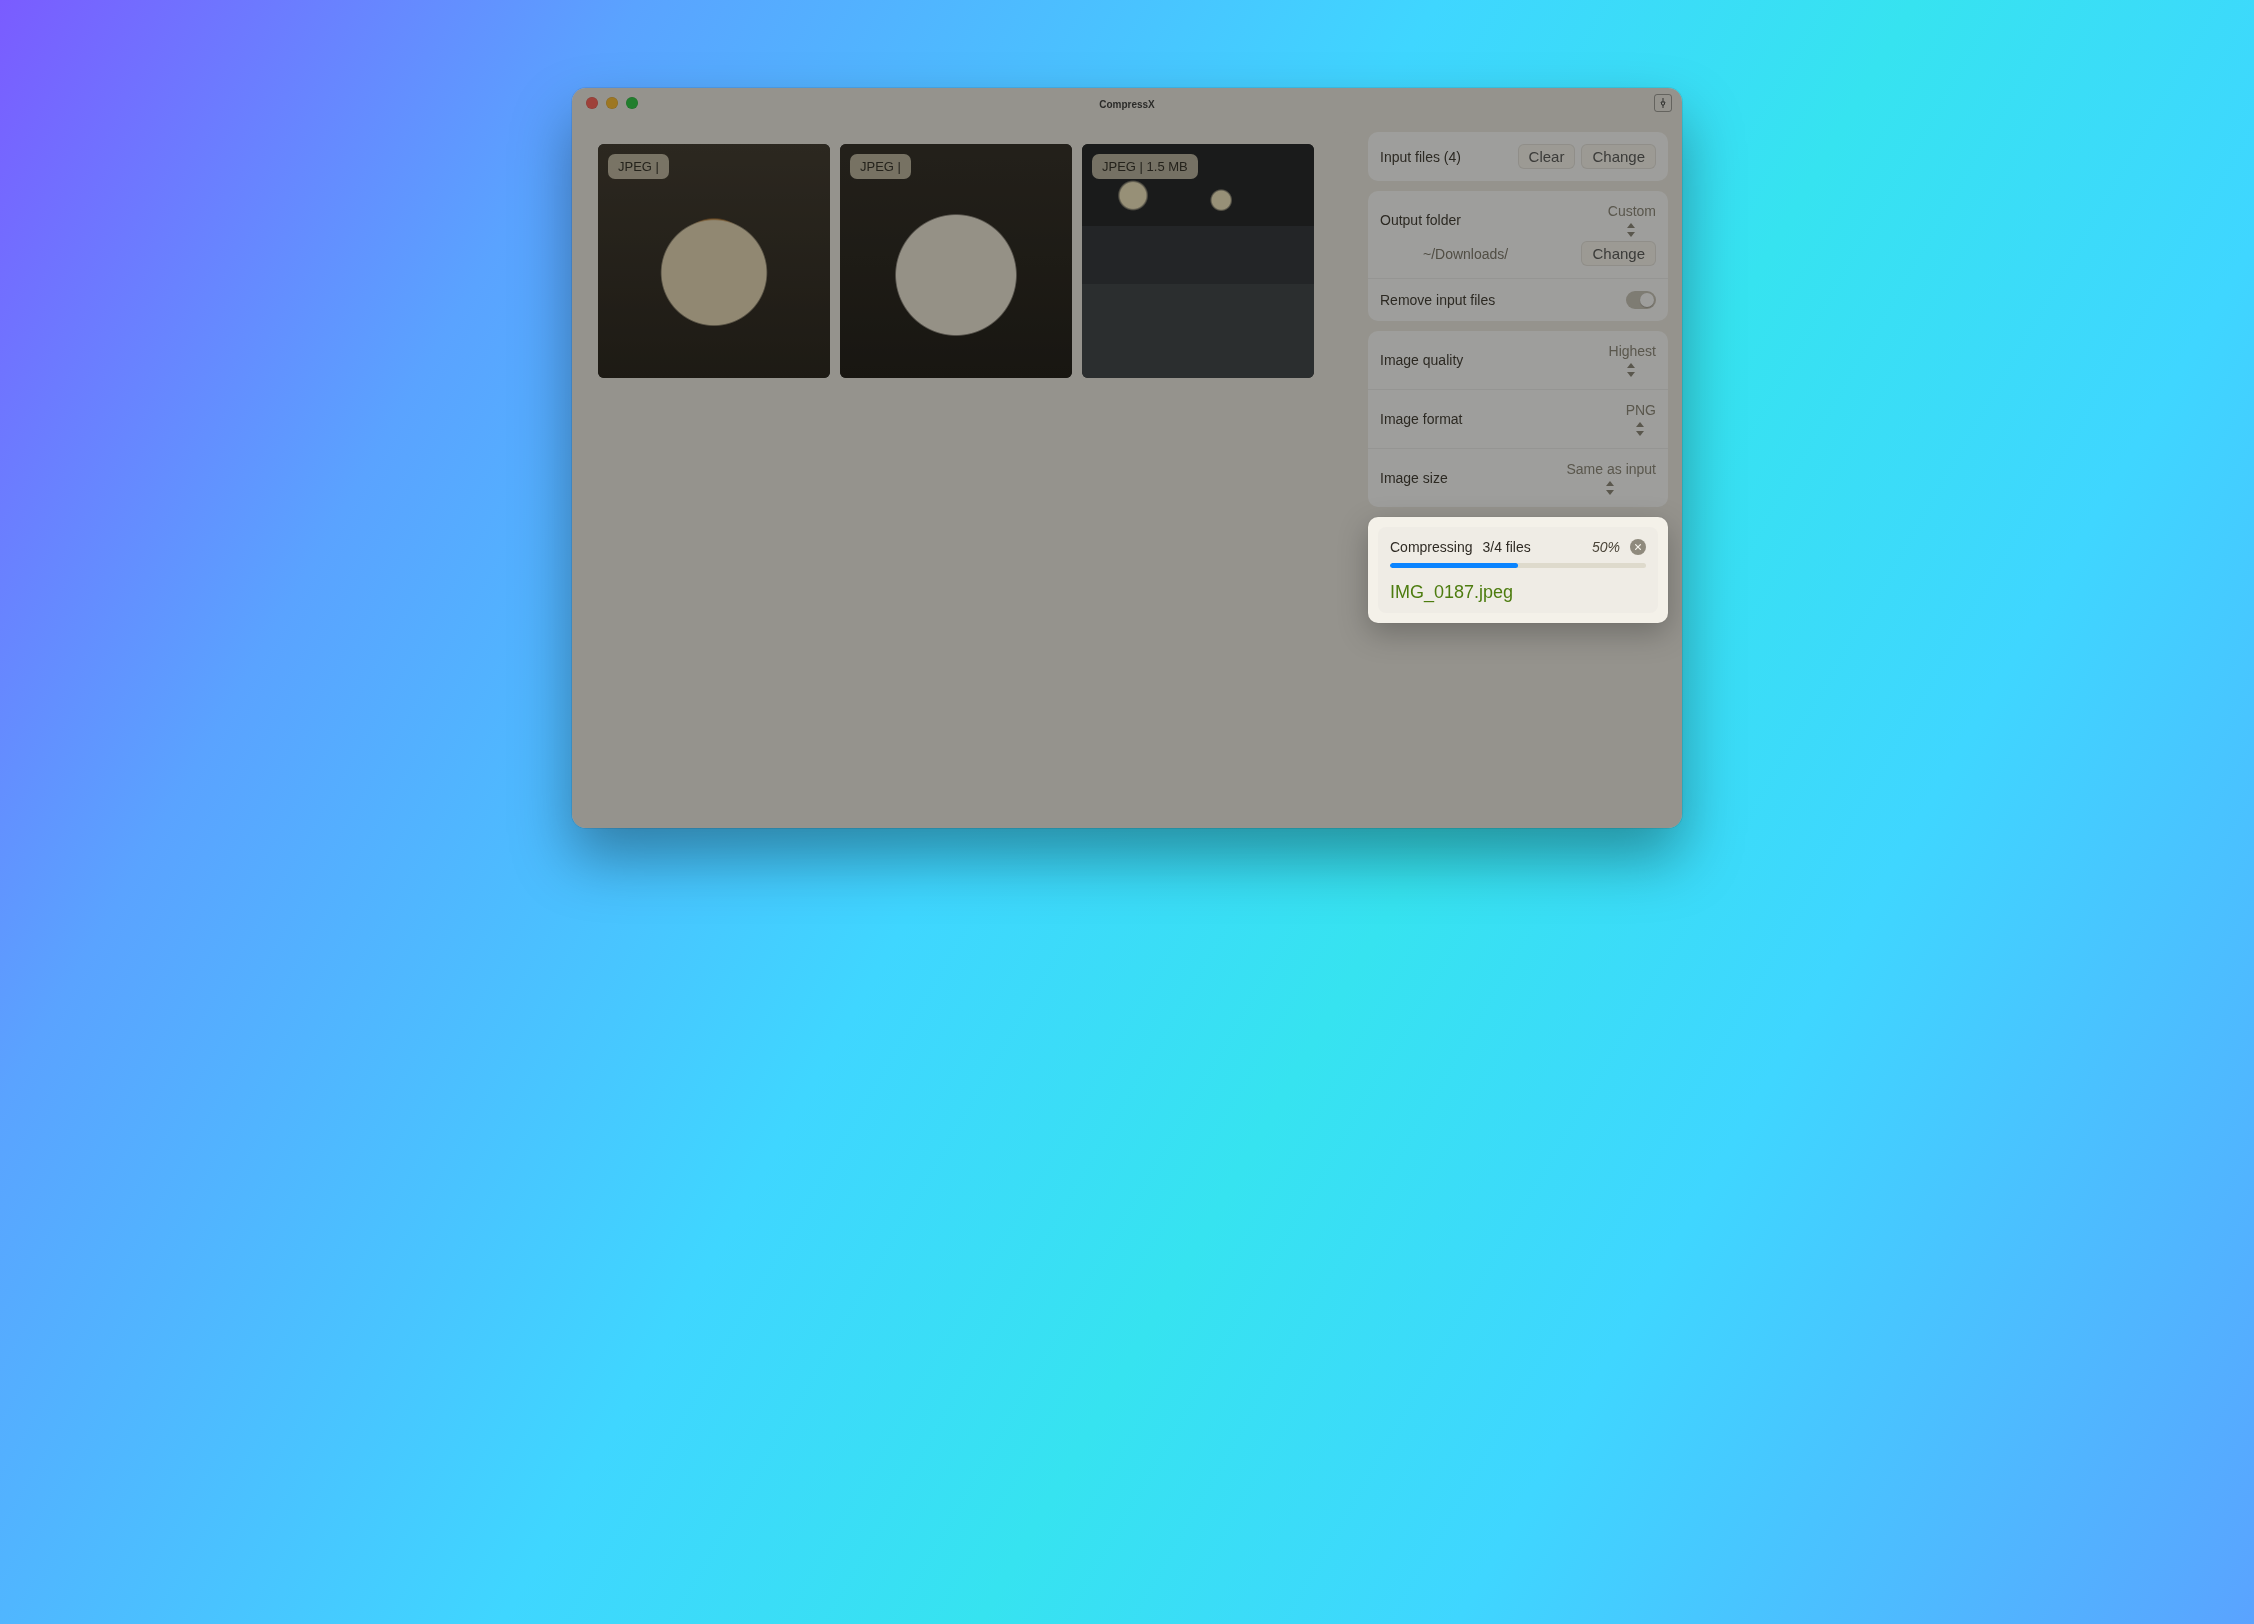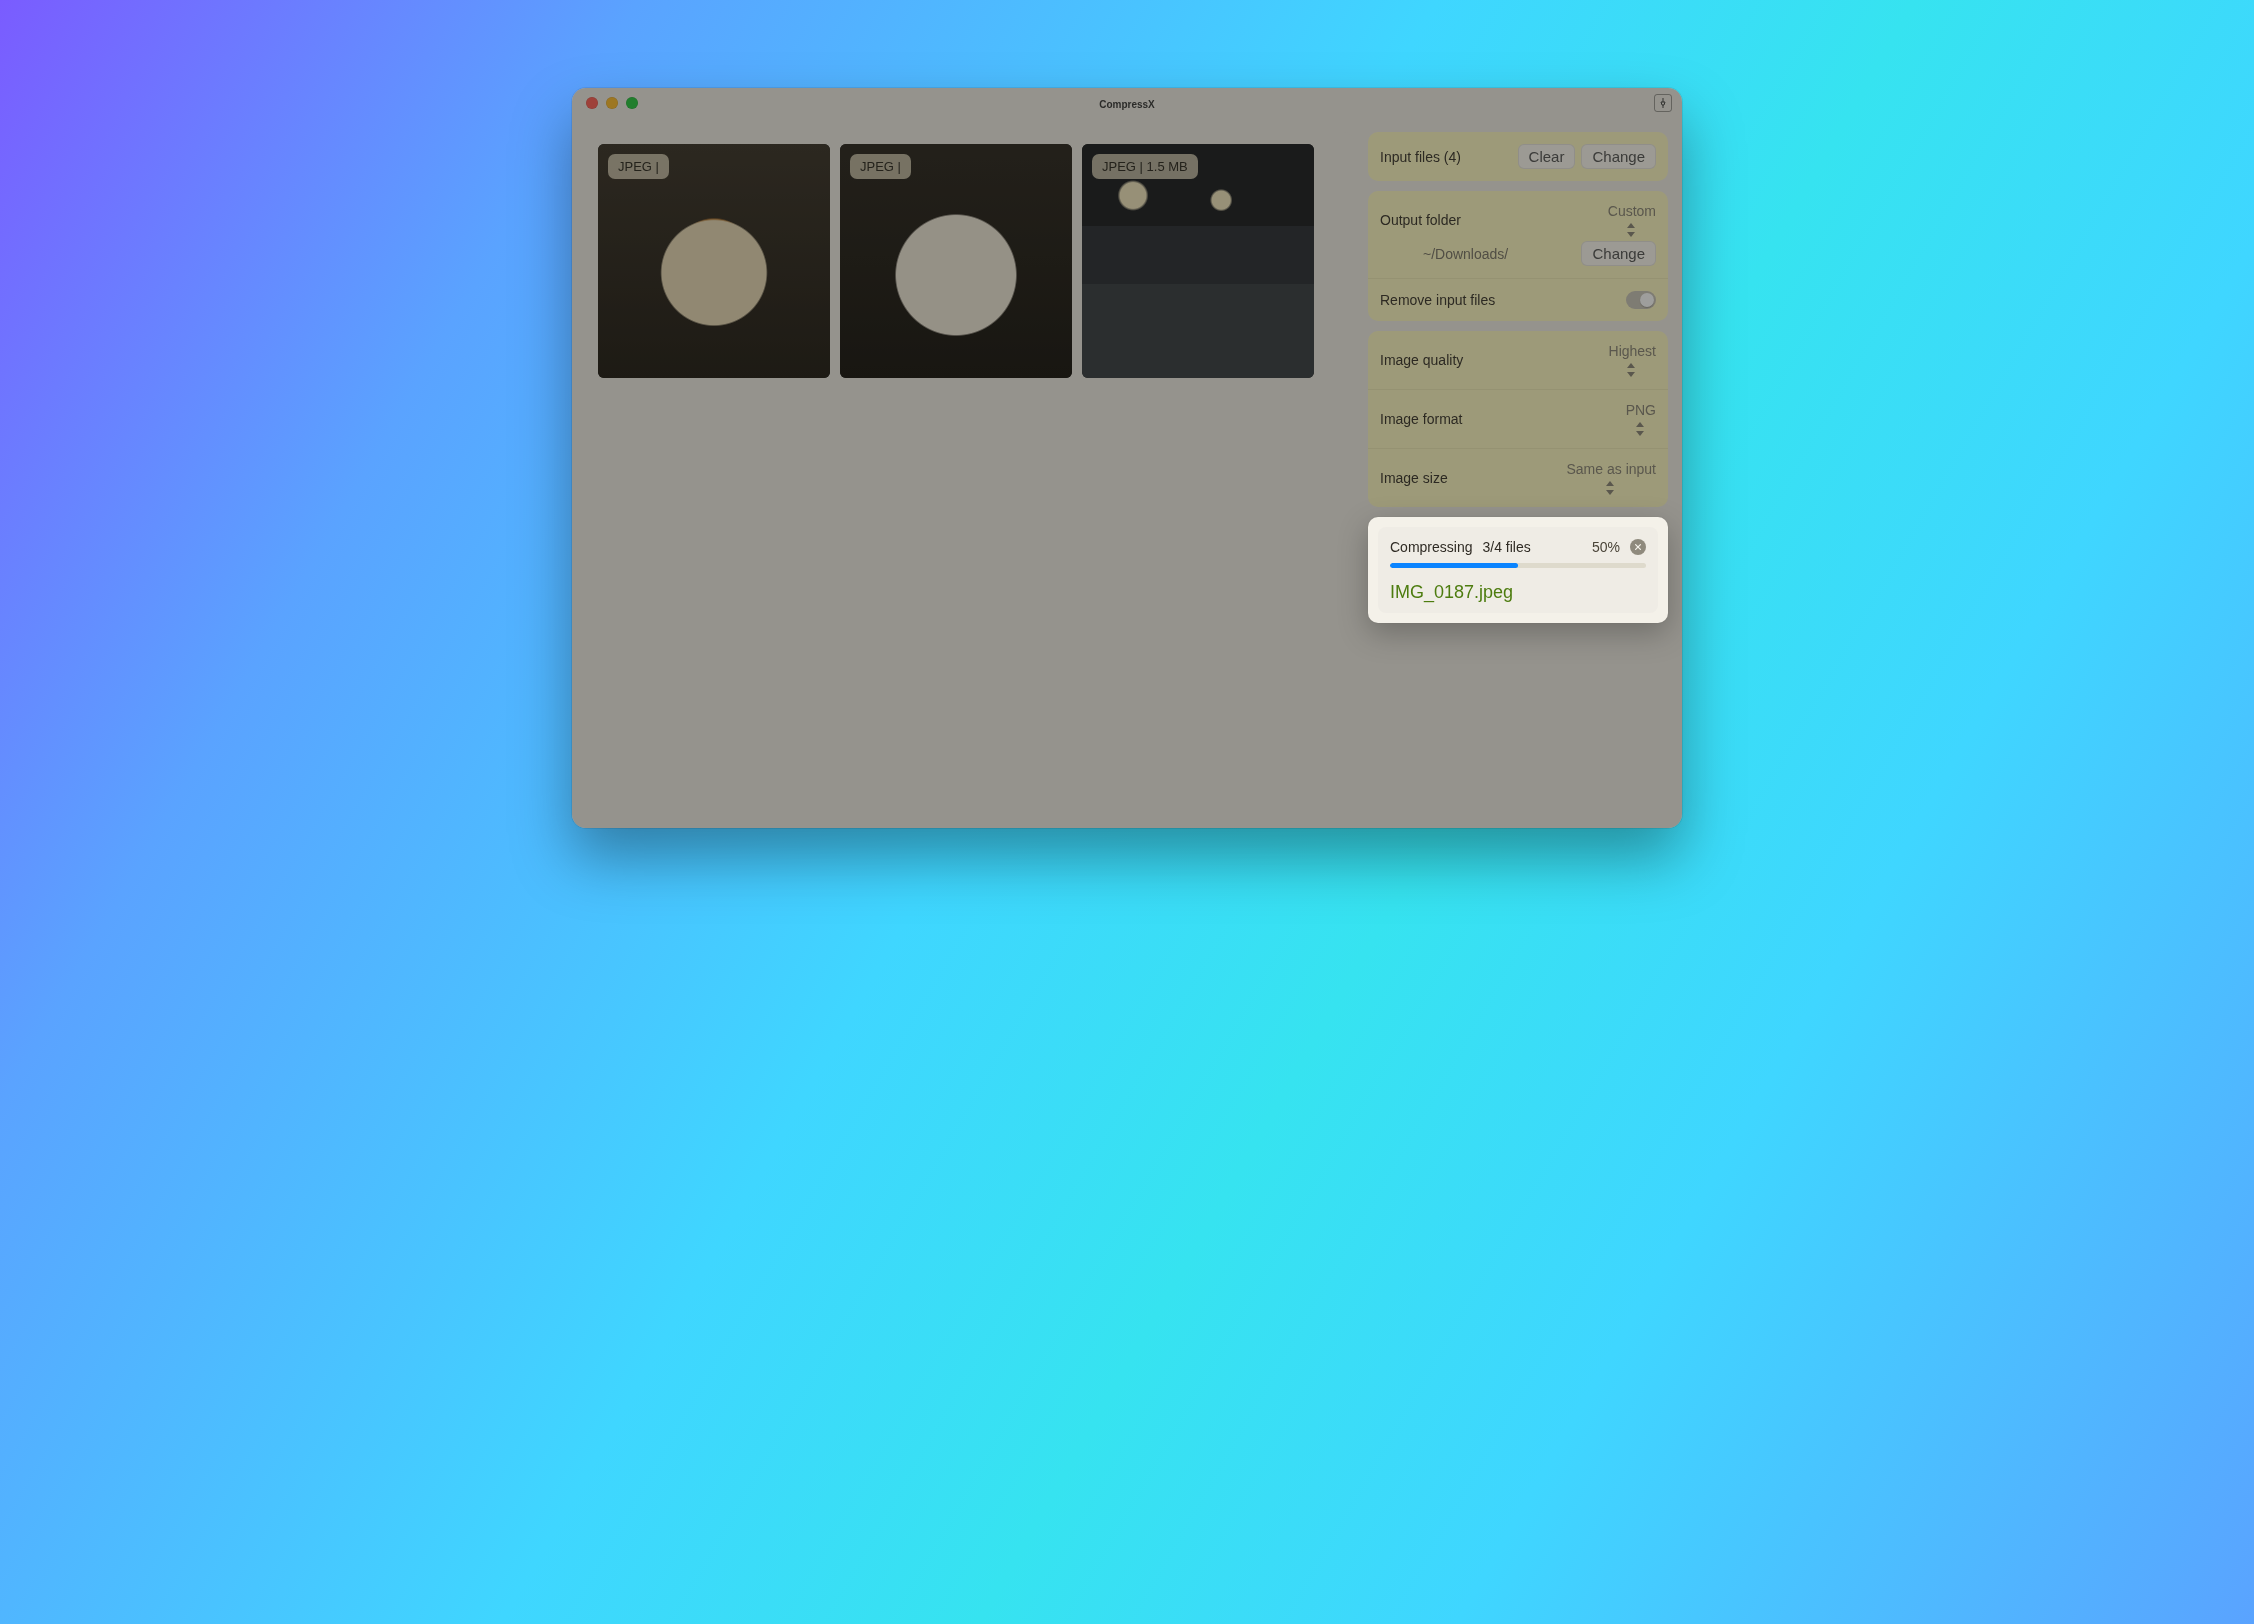--- a/index.html
+++ b/index.html
@@ -130,7 +130,7 @@
     gap: 10px;
   }
   .panel {
-    background: #fef9c3;
+    background: #ffffff;
     border-radius: 10px;
   }
   .row {

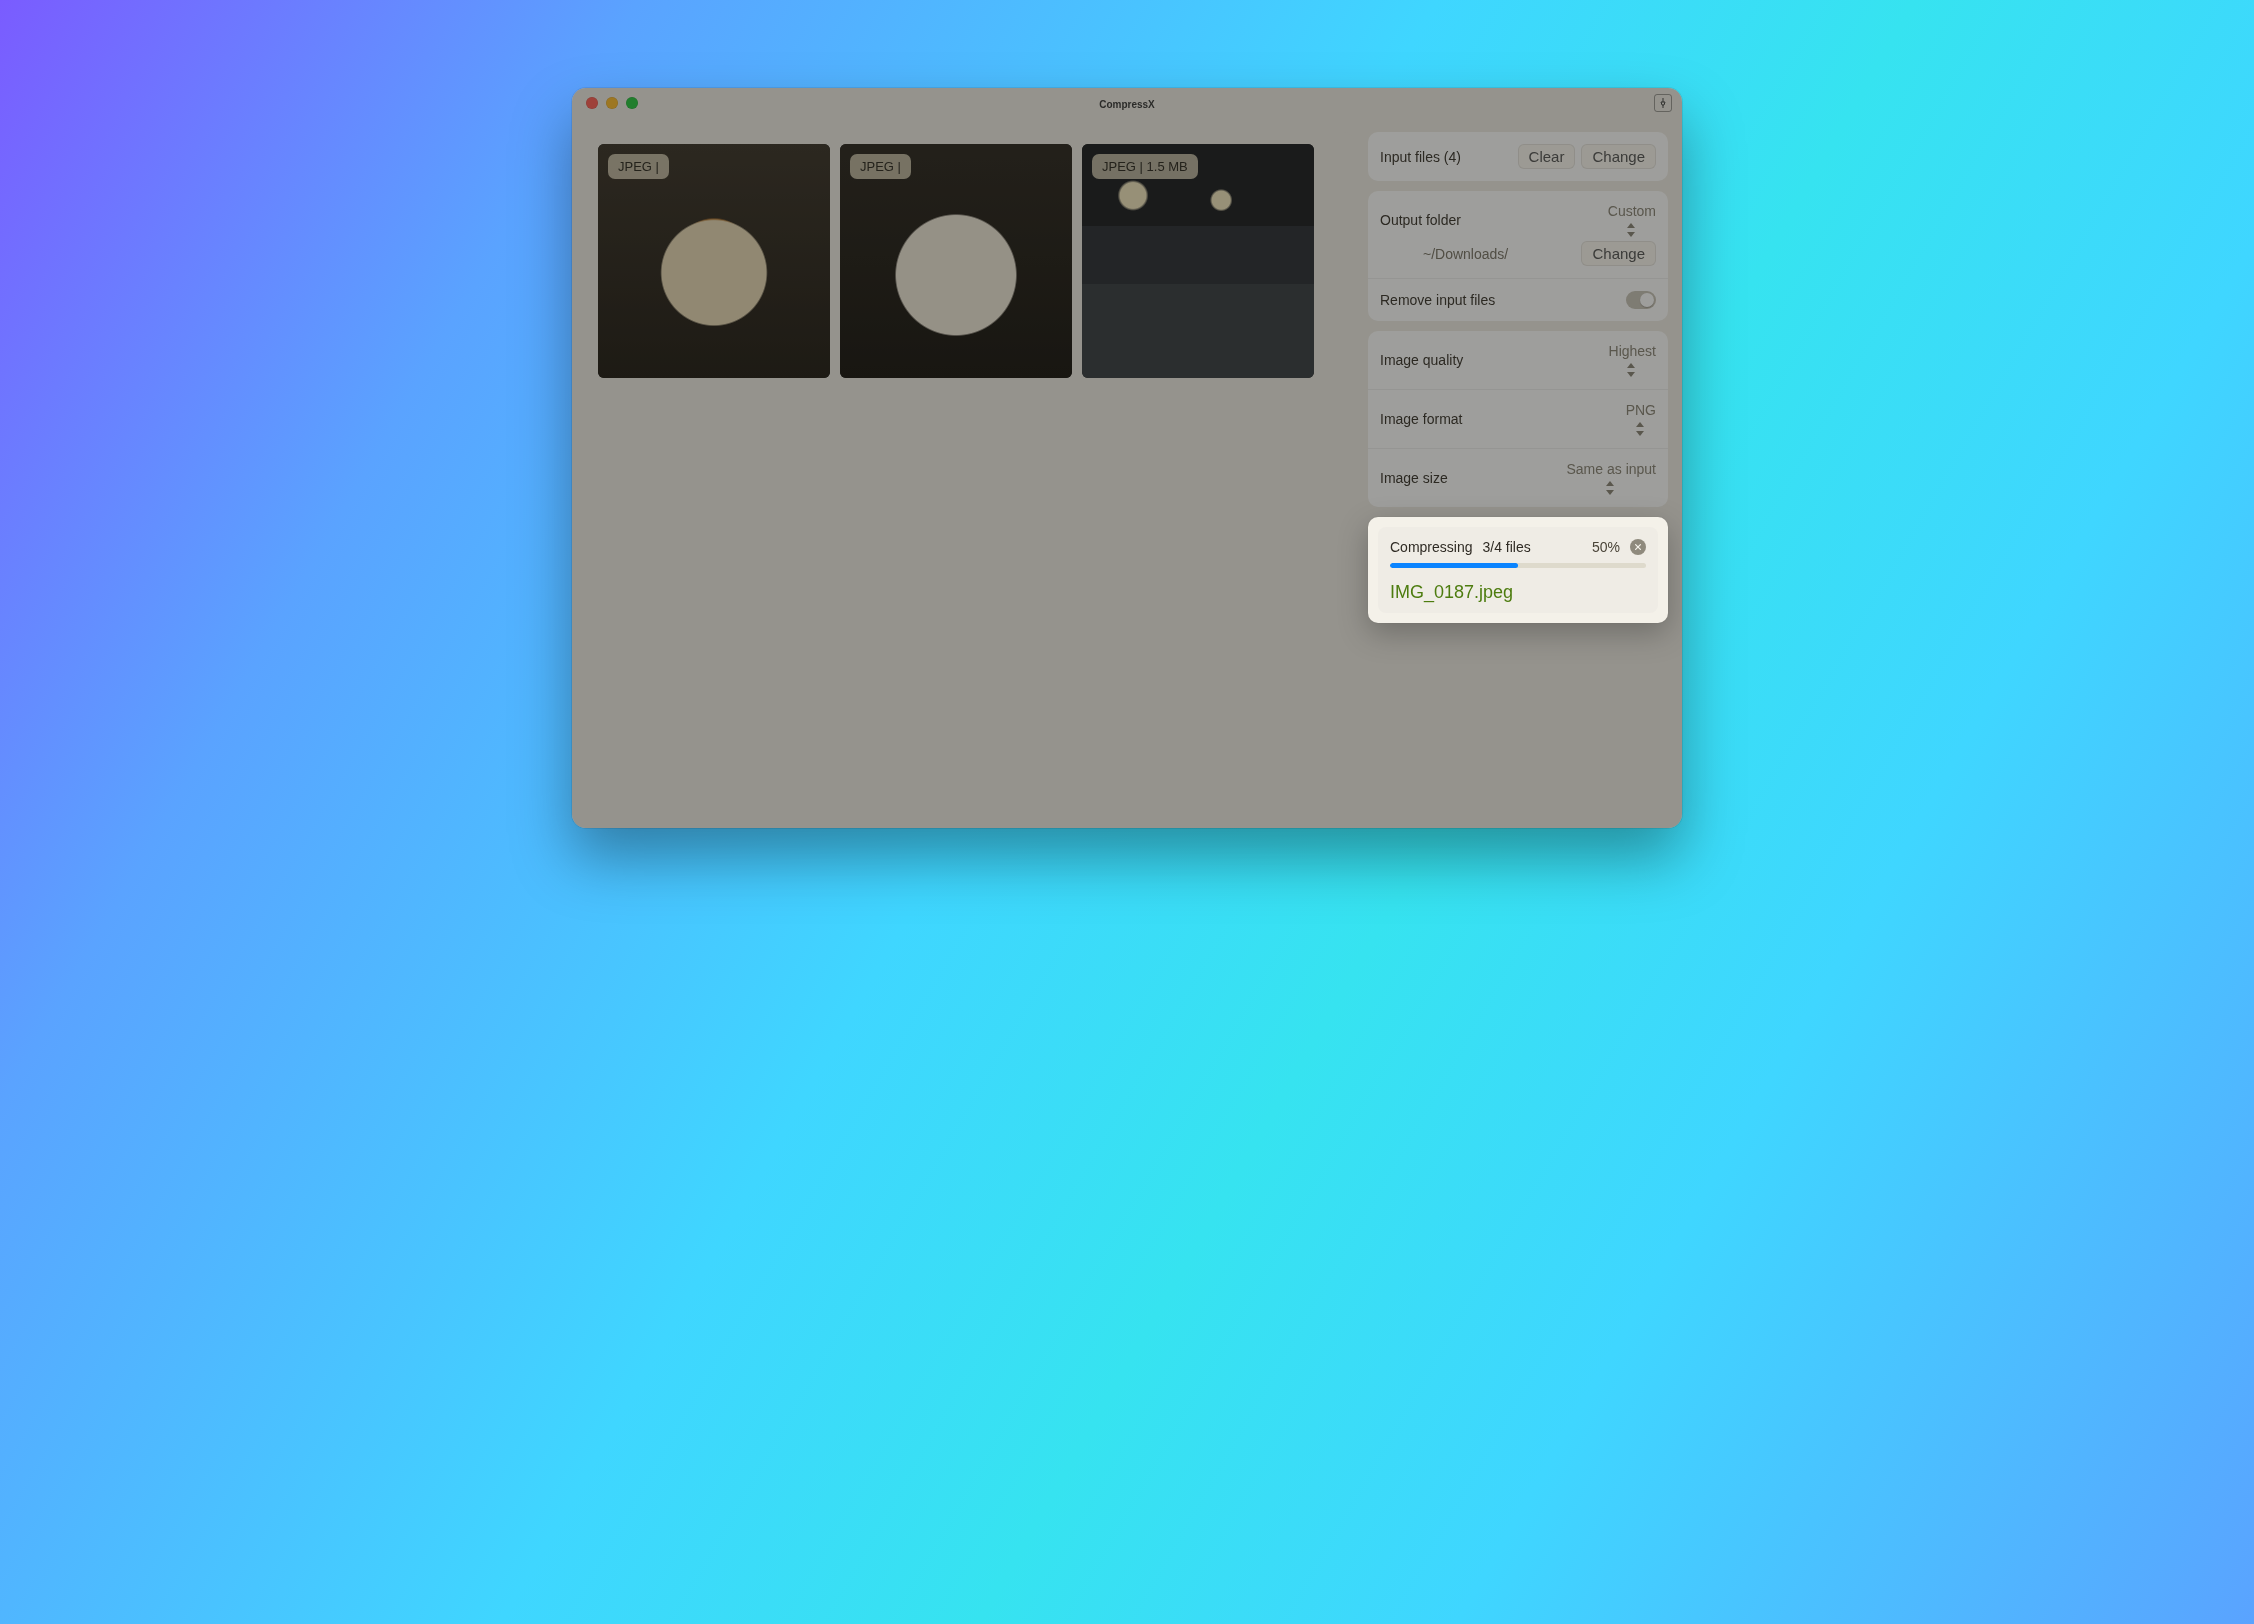--- a/index.html
+++ b/index.html
@@ -200,7 +200,7 @@
     font-size: 14px; color: #2f2b24;
   }
   .prog-head .spacer { flex:1; }
-  .prog-head .pct { color: #4a4438; }
+  .prog-head .pct { color: #4a4438; font-style: italic; }
   .cancel {
     width: 16px; height: 16px;
     border-radius: 50%;

